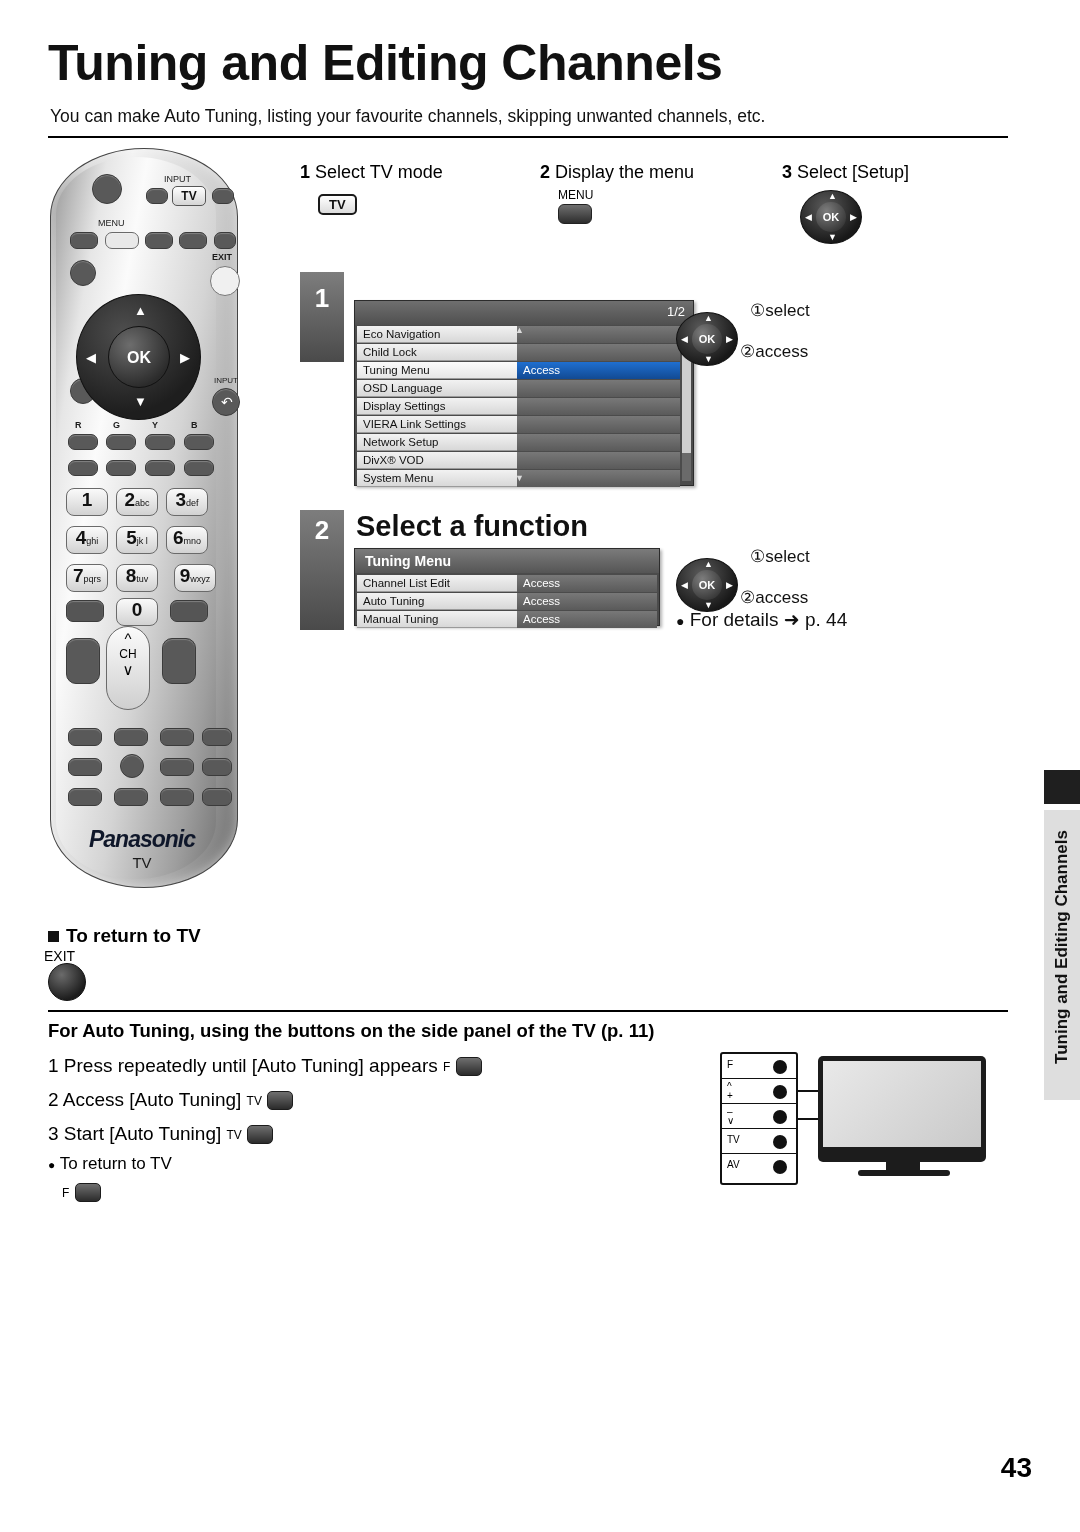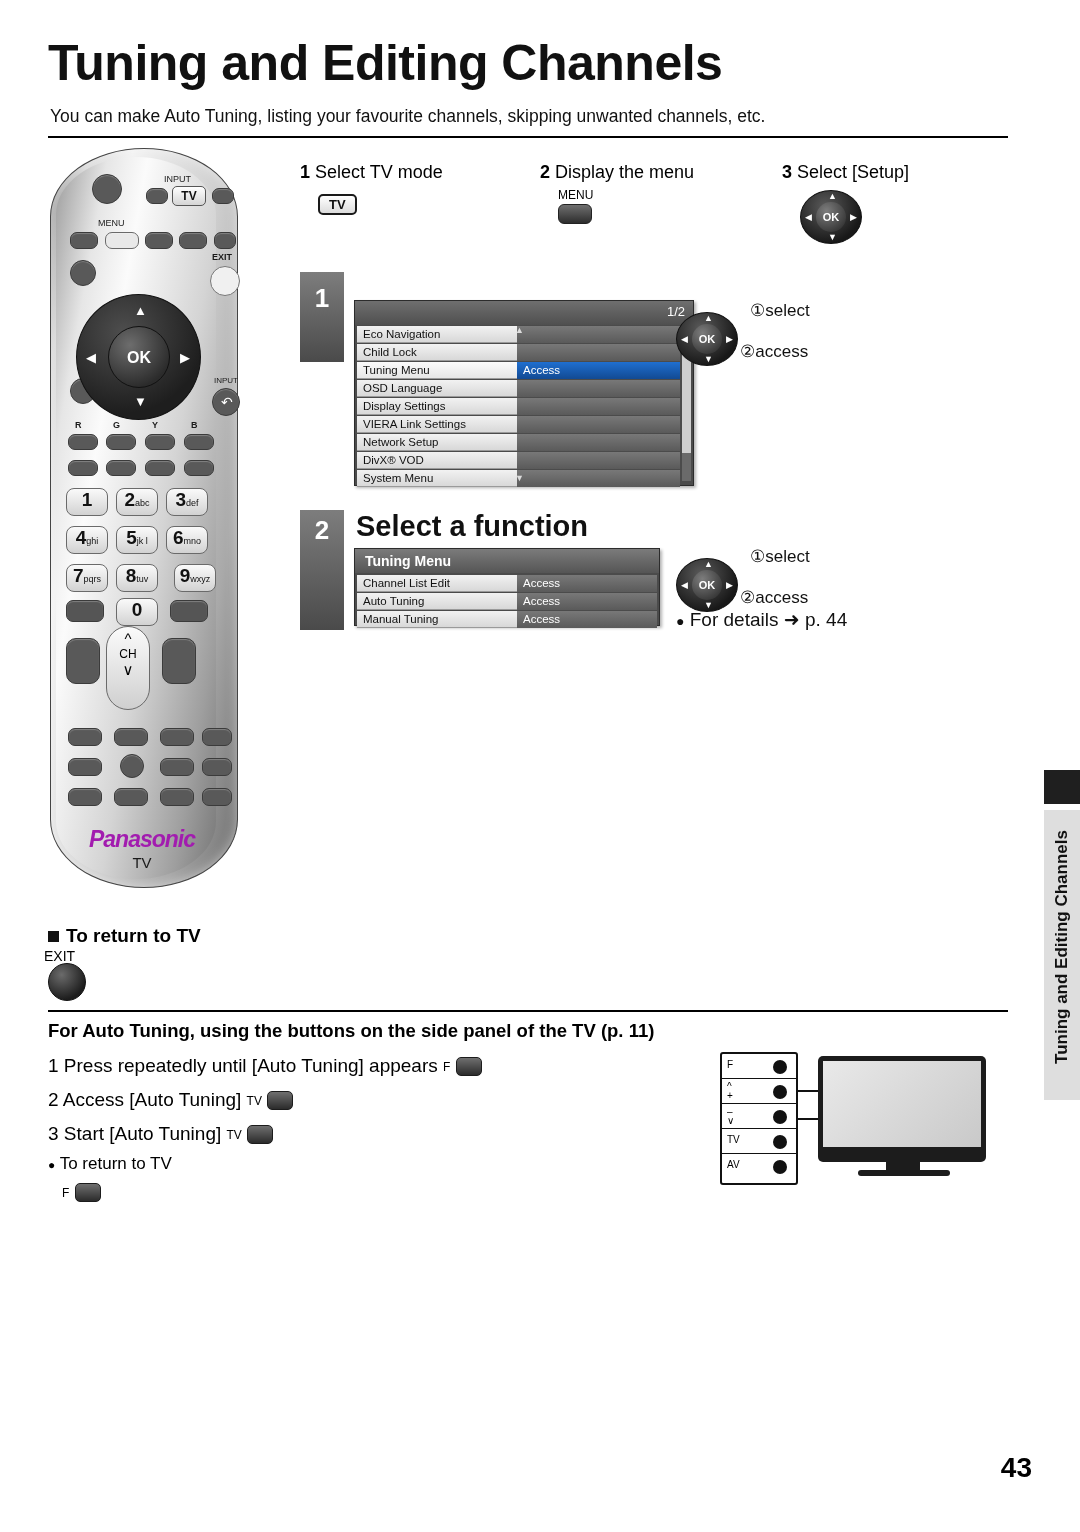--- a/index.html
+++ b/index.html
@@ -75,7 +75,7 @@
   }
   .brand {
     position:absolute; left:0; width:100%; text-align:center;
-    font-size:23px; font-weight:bold; font-style:italic; color:#a21caf; letter-spacing:-1px;
+    font-size:23px; font-weight:bold; font-style:italic; color:#0f172a; letter-spacing:-1px;
   }
   .brand-sub { position:absolute; left:0; width:100%; text-align:center; font-size:15px; color:#1a1a1a; }
 

